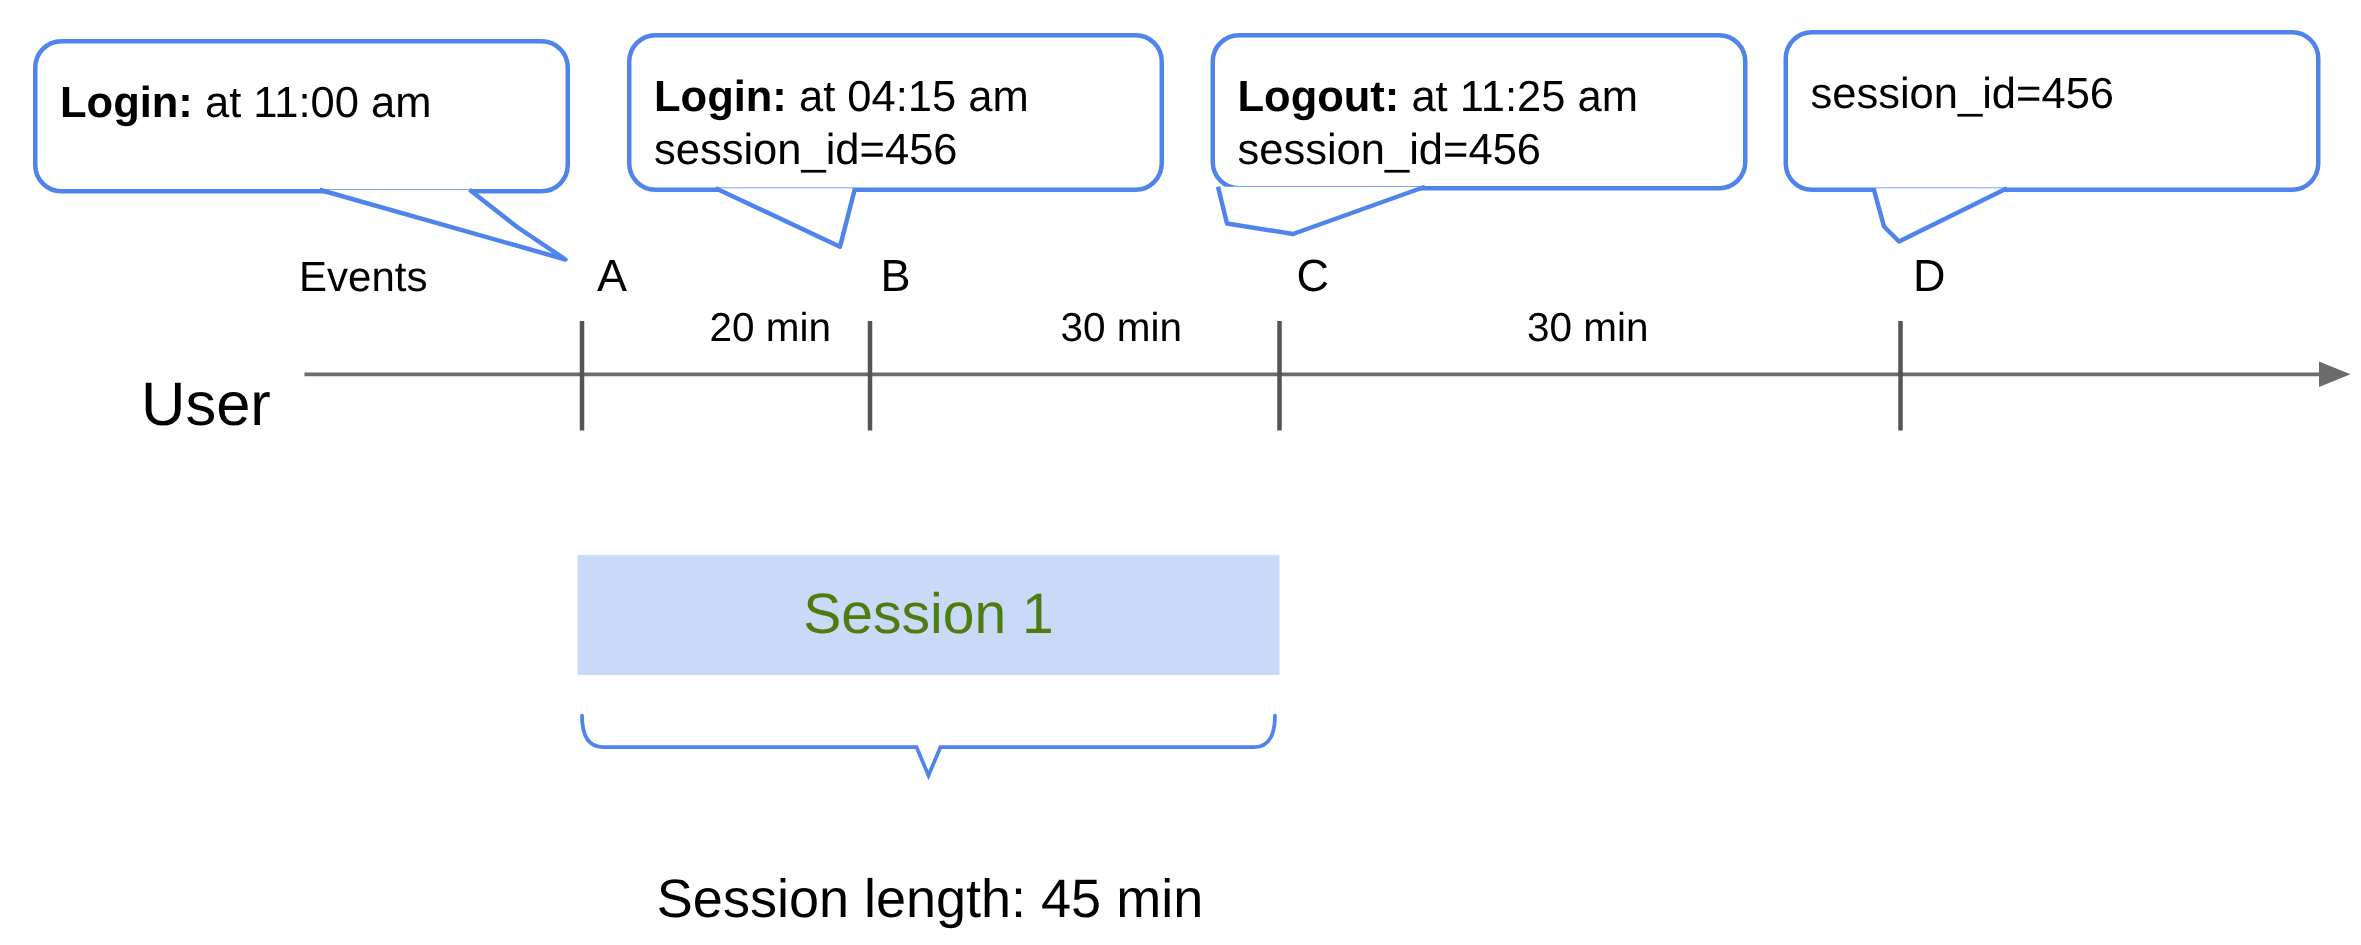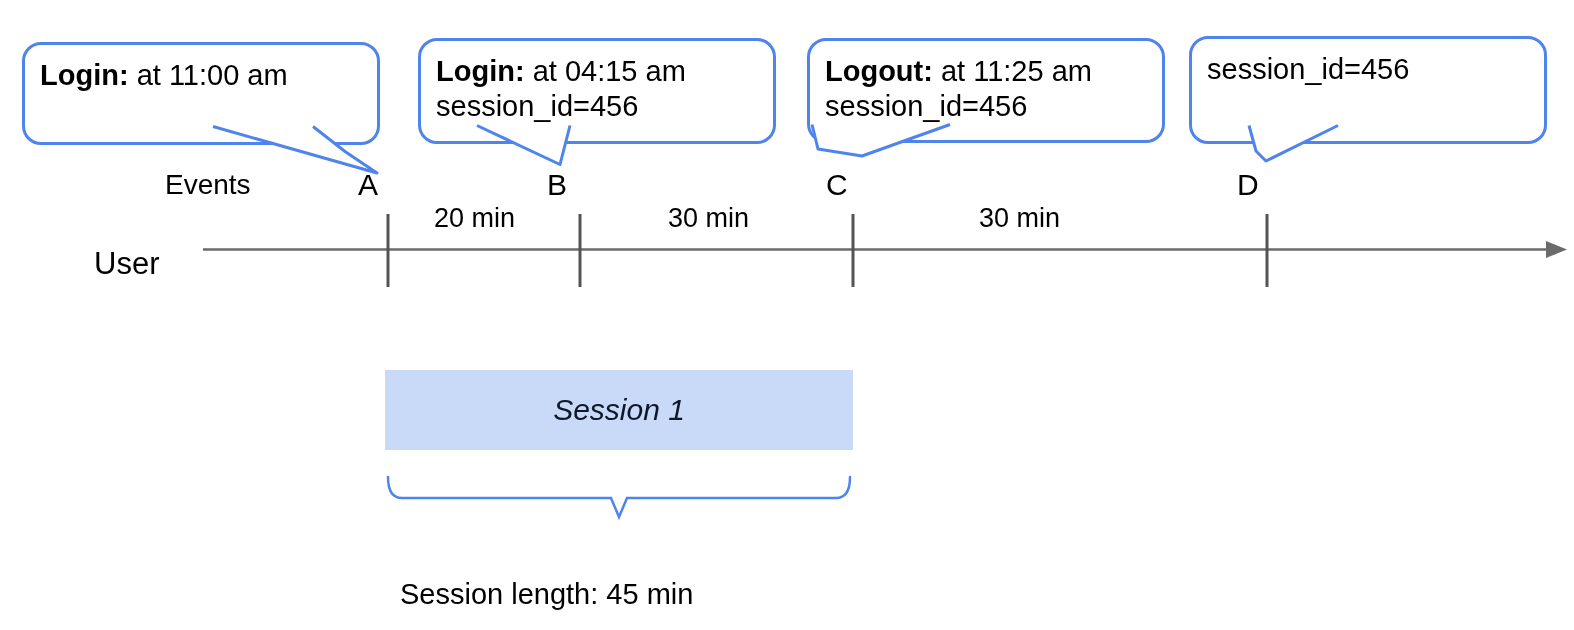--- a/index.html
+++ b/index.html
@@ -21,9 +21,8 @@
     background: #ffffff;
     border: 3px solid #4f84ec;
     border-radius: 19px;
-    padding: 13px 0 0 15px;
+    padding: 23px 0 0 15px;
     z-index: 2;
-    margin-top: 16px;
   }
   .callout-line {
     font-size: 29px;

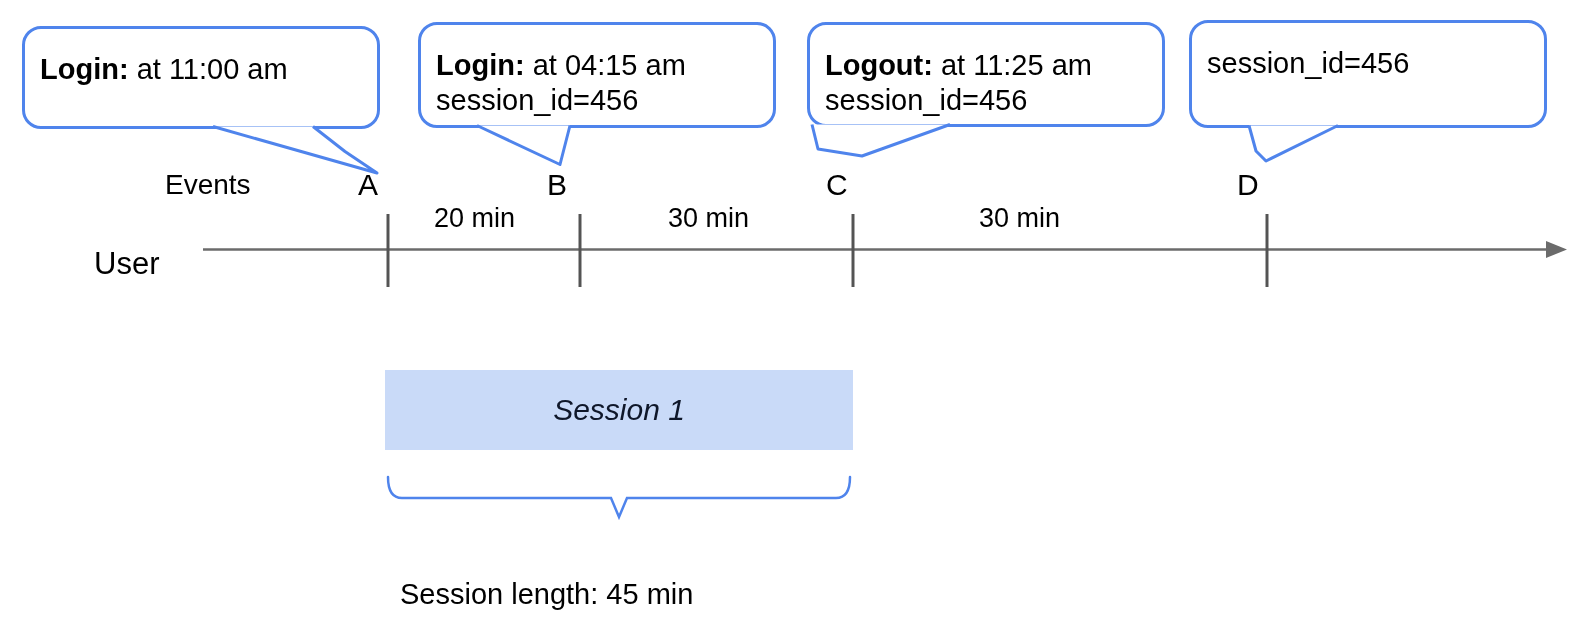--- a/index.html
+++ b/index.html
@@ -43,7 +43,7 @@
   
   .lbl {
     position: absolute;
-    text-align: left;
+    text-align: right;
     color: #000000;
     z-index: 4;
   }

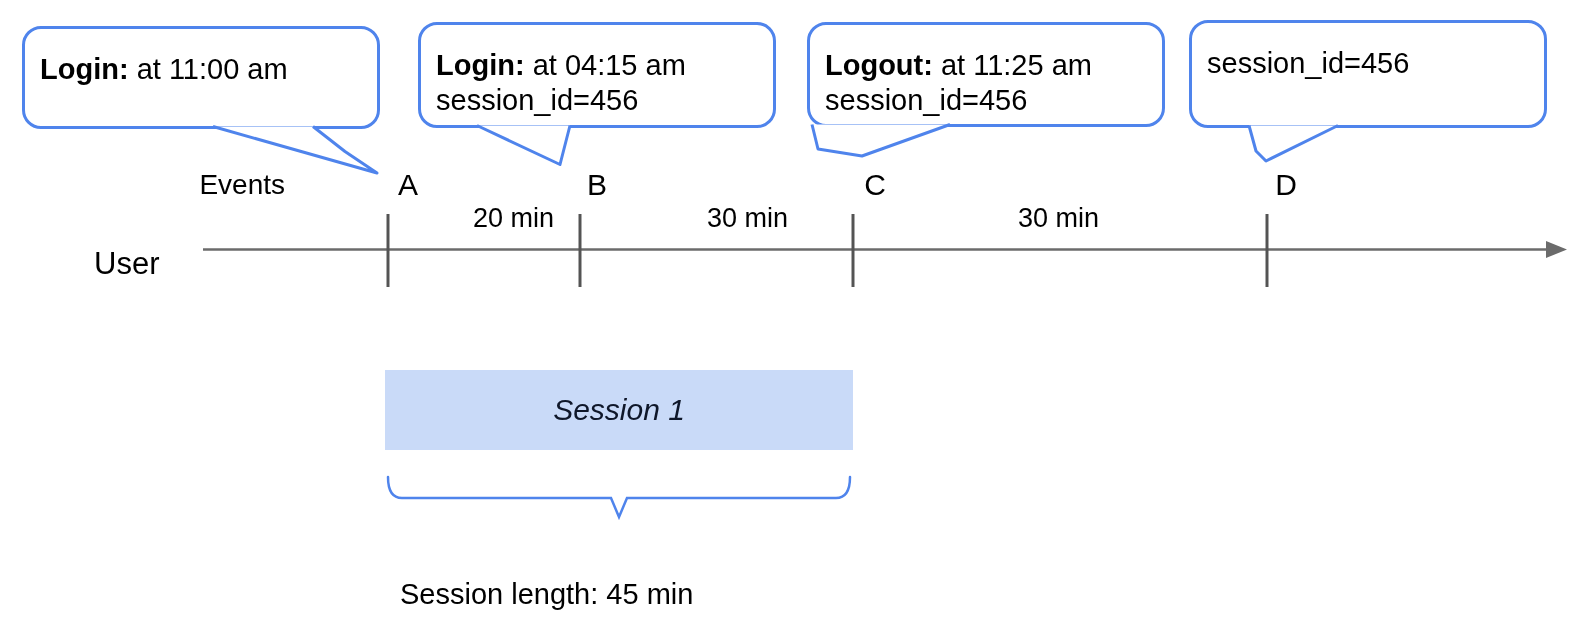--- a/index.html
+++ b/index.html
@@ -50,7 +50,7 @@
   .events-lbl { left: 165px; top: 169px; width: 120px; font-size: 28px; }
   .marker { top: 168px; width: 60px; font-size: 30px; }
   .interval { top: 203px; width: 120px; font-size: 27px; }
-  .user-lbl { left: 94px; top: 246px; width: 110px; font-size: 31px; text-align: left; }
+  .user-lbl { left: 94px; top: 246px; width: 110px; font-size: 41px; text-align: left; }
 
   
   .session-box {

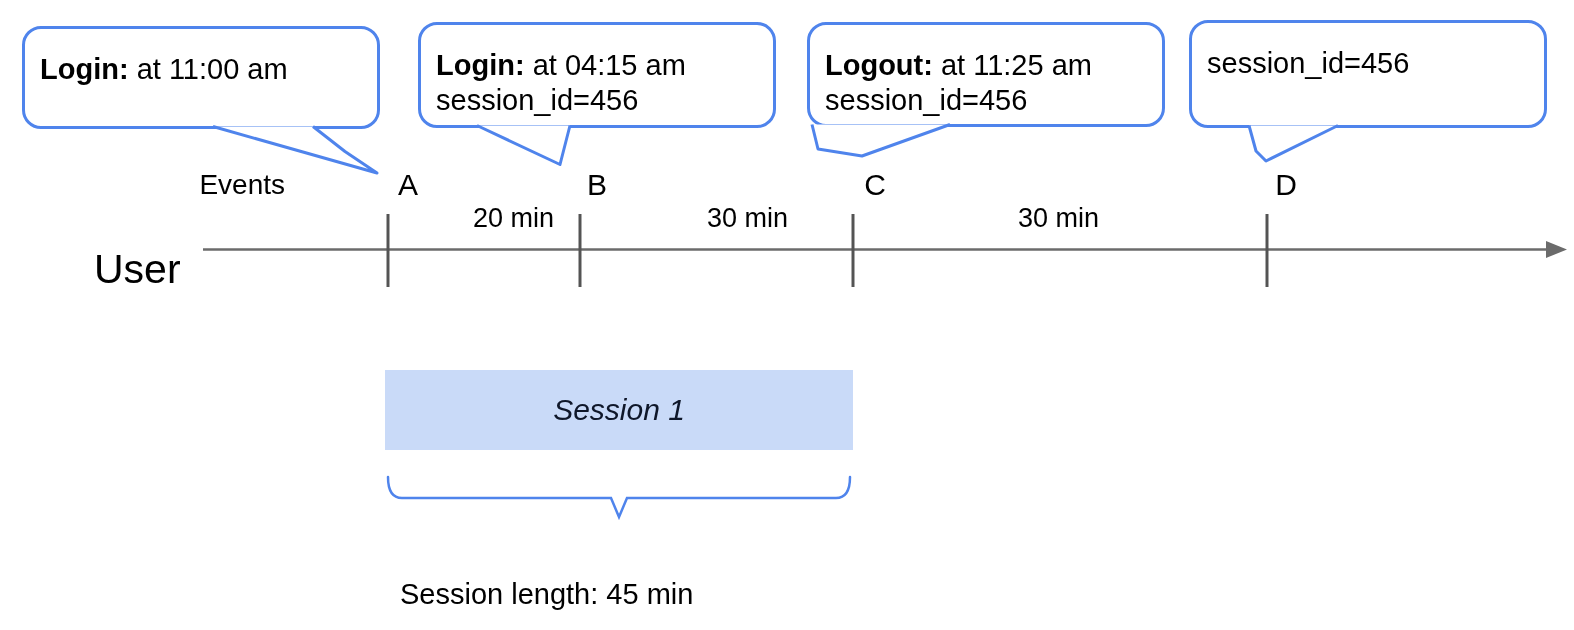--- a/index.html
+++ b/index.html
@@ -63,7 +63,7 @@
     justify-content: center;
     z-index: 1;
   }
-  .session-label { font-size: 30px; color: #0f172a; font-style: italic; }
+  .session-label { font-size: 38px; color: #4d7c0f; }
 
   .session-length-lbl {
     position: absolute;

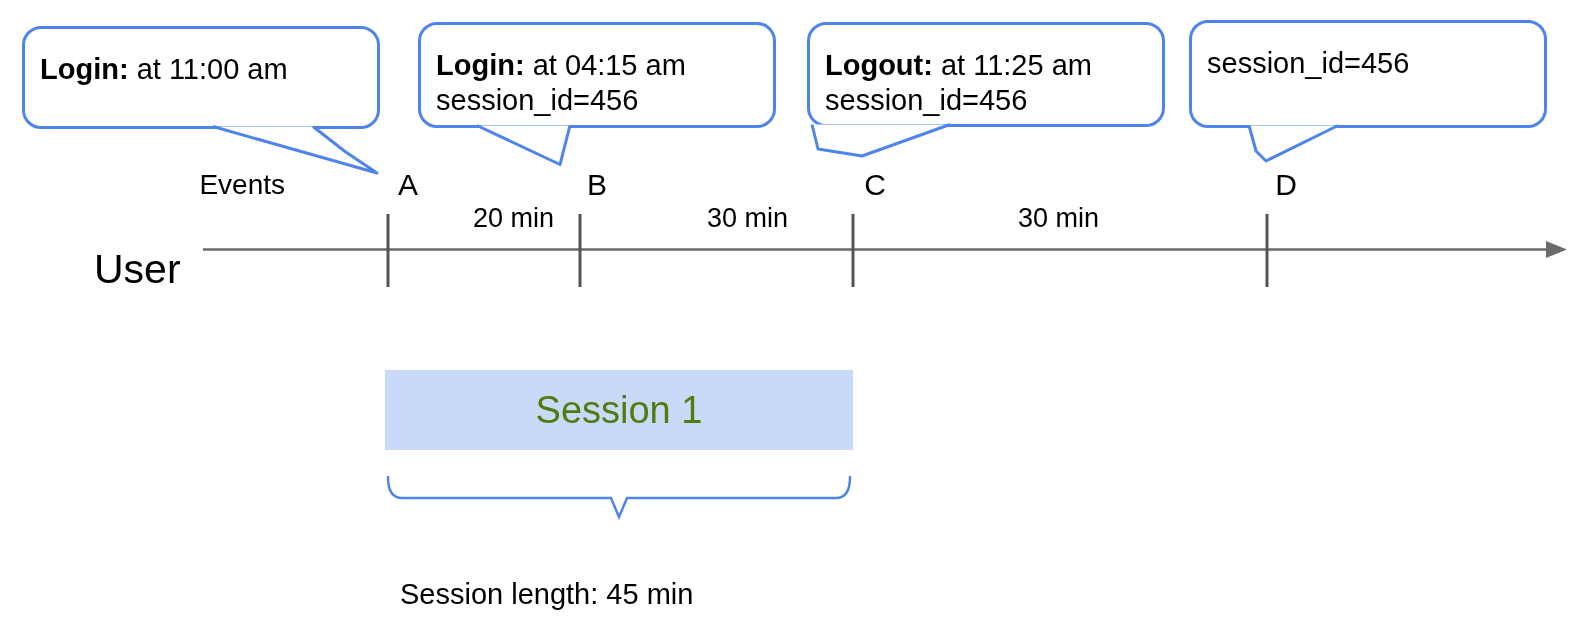--- a/index.html
+++ b/index.html
@@ -69,7 +69,8 @@
     position: absolute;
     left: 400px; top: 578px;
     width: 440px;
-    font-size: 29px;
+    text-align: center;
+    font-size: 36px;
   }
 </style>
 </head>

